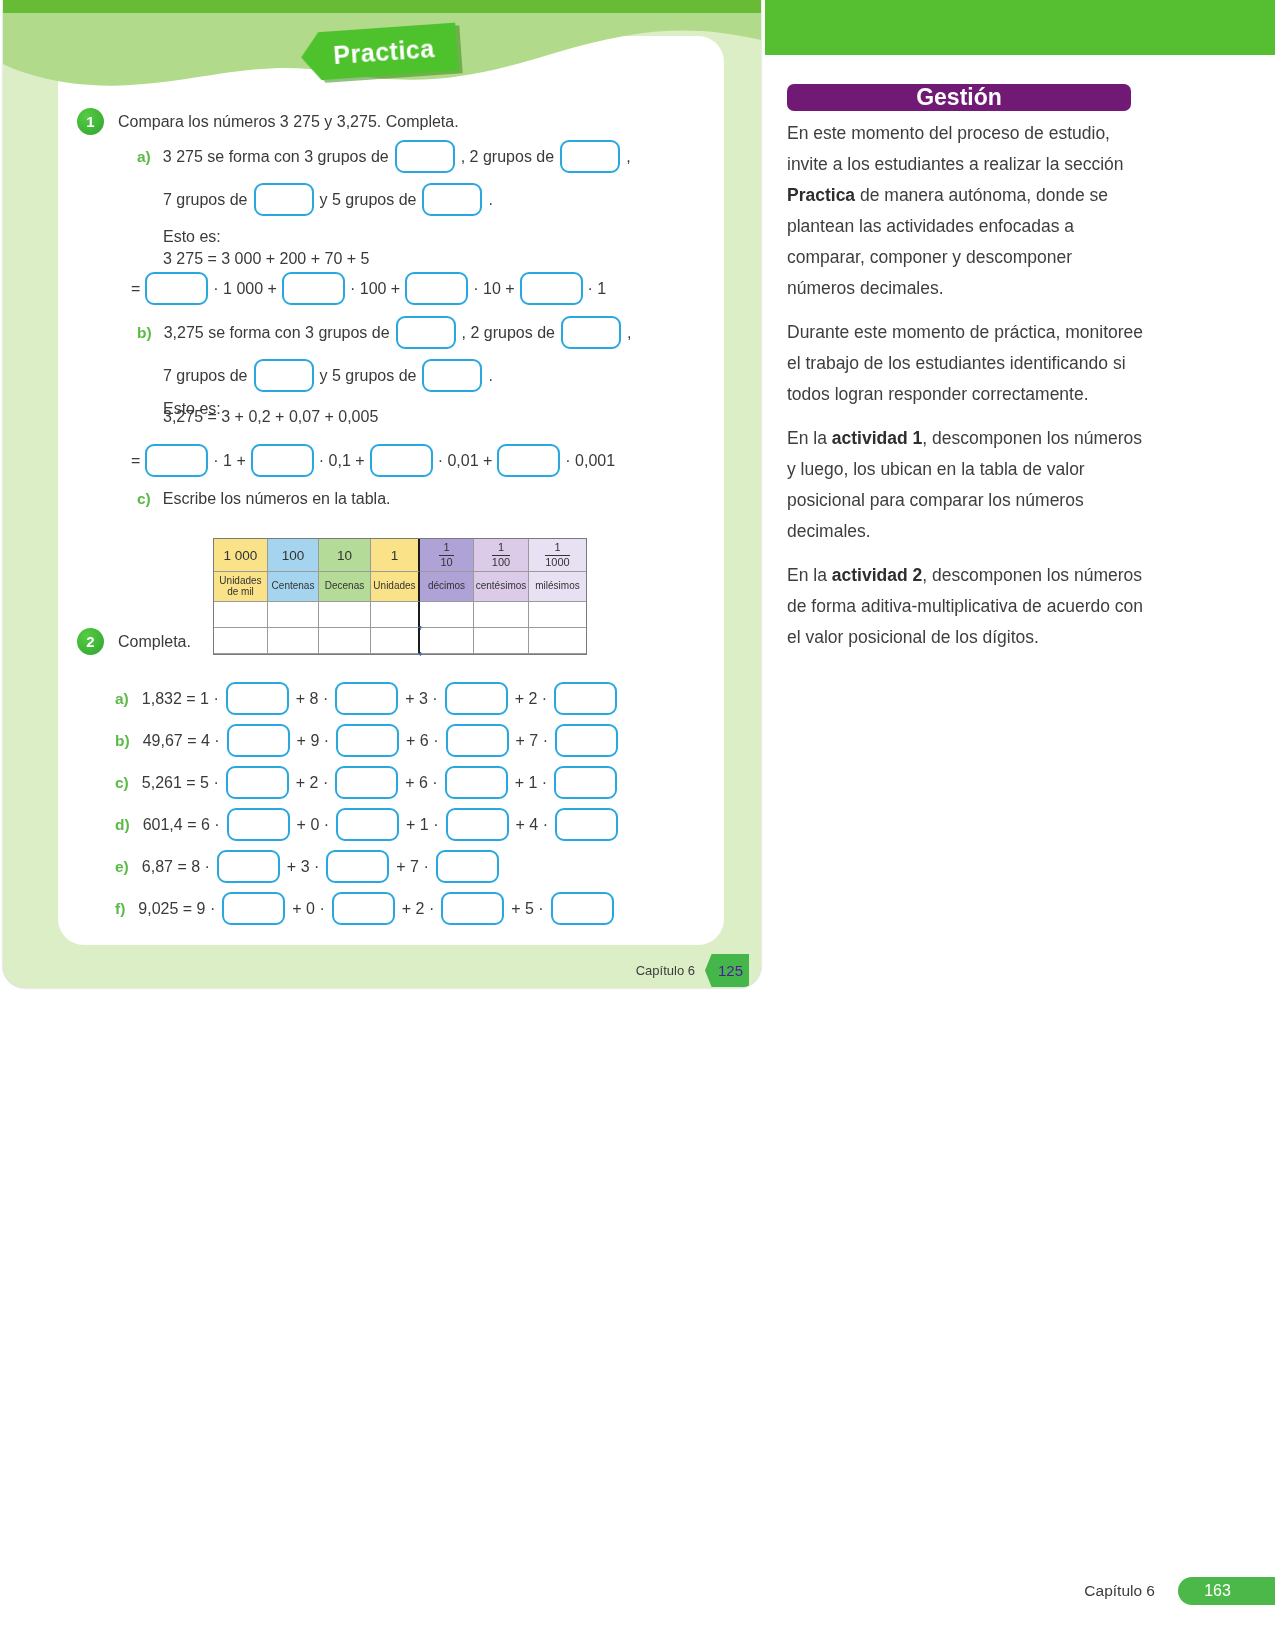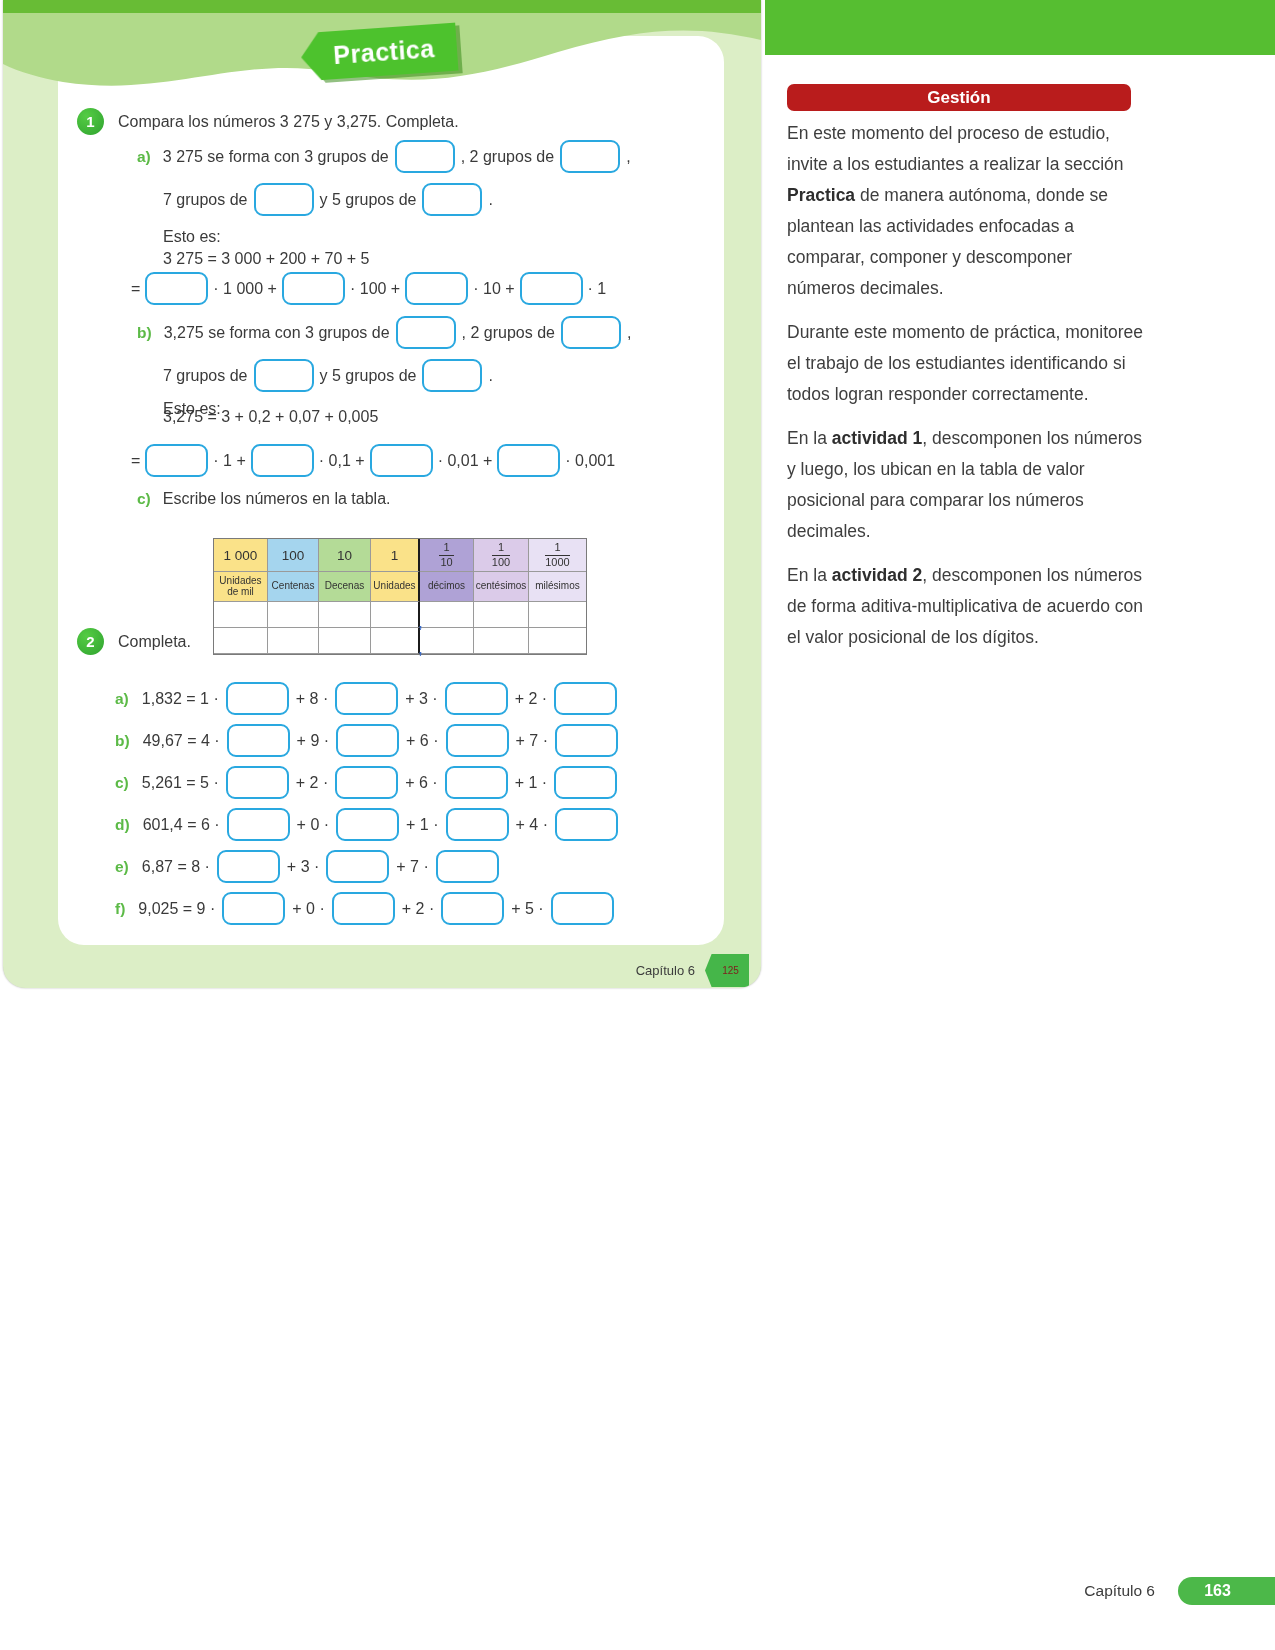--- a/index.html
+++ b/index.html
@@ -77,8 +77,8 @@
 
   
   .gestion-header{
-    position:absolute;left:787px;top:84px;width:344px;height:27px;background:#b91c1c;border-radius:7px;
-    color:#fff;font-weight:bold;font-size:17px;display:flex;align-items:center;justify-content:center;
+    position:absolute;left:787px;top:84px;width:344px;height:27px;background:#701a75;border-radius:7px;
+    color:#fff;font-weight:bold;font-size:23px;display:flex;align-items:center;justify-content:center;
   }
   .sidebar-text{position:absolute;left:787px;top:118px;width:356px;font-size:17.5px;line-height:31px;color:#3e3e3e;}
   .sidebar-text p{margin:0 0 13px 0;}

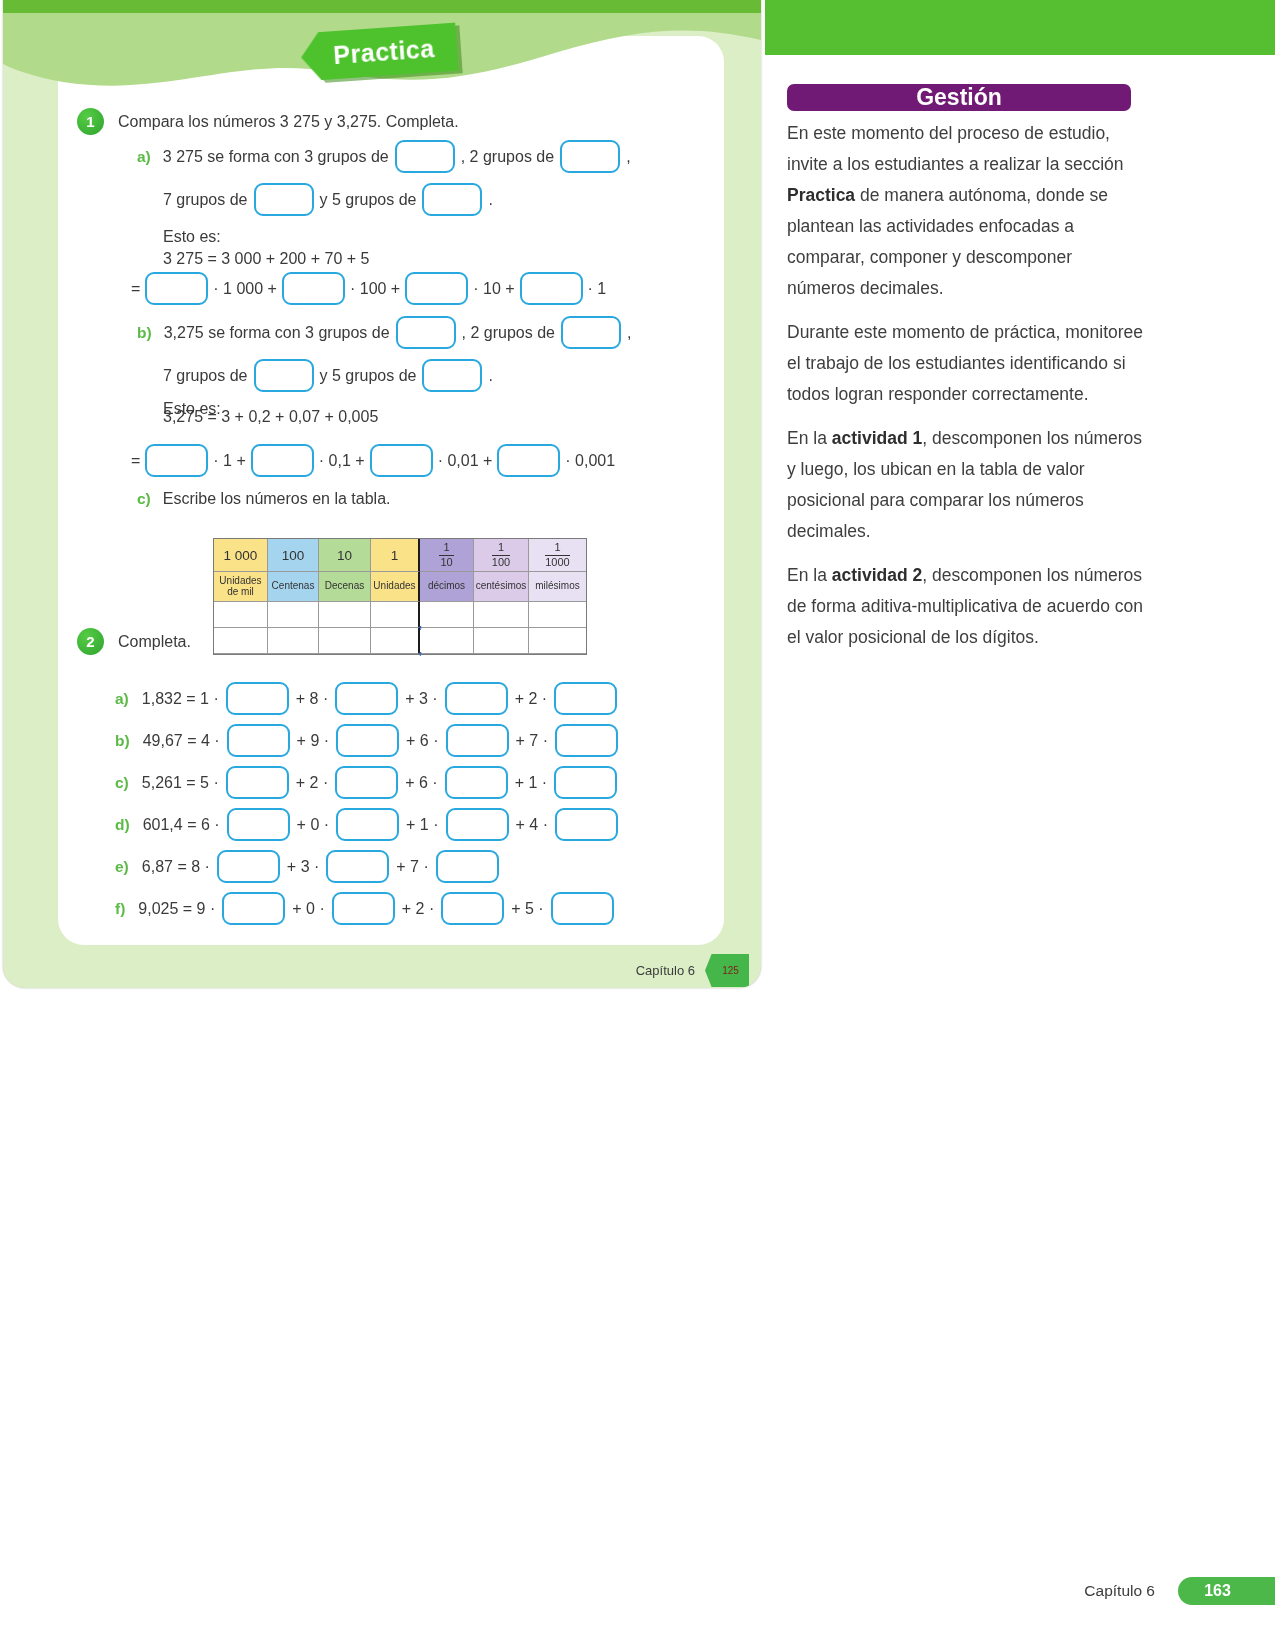--- a/index.html
+++ b/index.html
@@ -70,7 +70,7 @@
   .page-footer{position:absolute;top:954px;left:0;width:746px;display:flex;justify-content:flex-end;align-items:center;gap:10px;}
   .chapter-label{font-size:13px;color:#3c3c3c;}
   .pnum-badge{
-    width:44px;height:33px;background:#45B649;color:#7f1d1d;font-size:10px;
+    width:44px;height:33px;background:#45B649;color:#4c1d95;font-size:15px;
     display:flex;align-items:center;justify-content:center;padding-left:7px;box-sizing:border-box;
     clip-path:polygon(0 50%, 15% 0, 100% 0, 100% 100%, 15% 100%);
   }

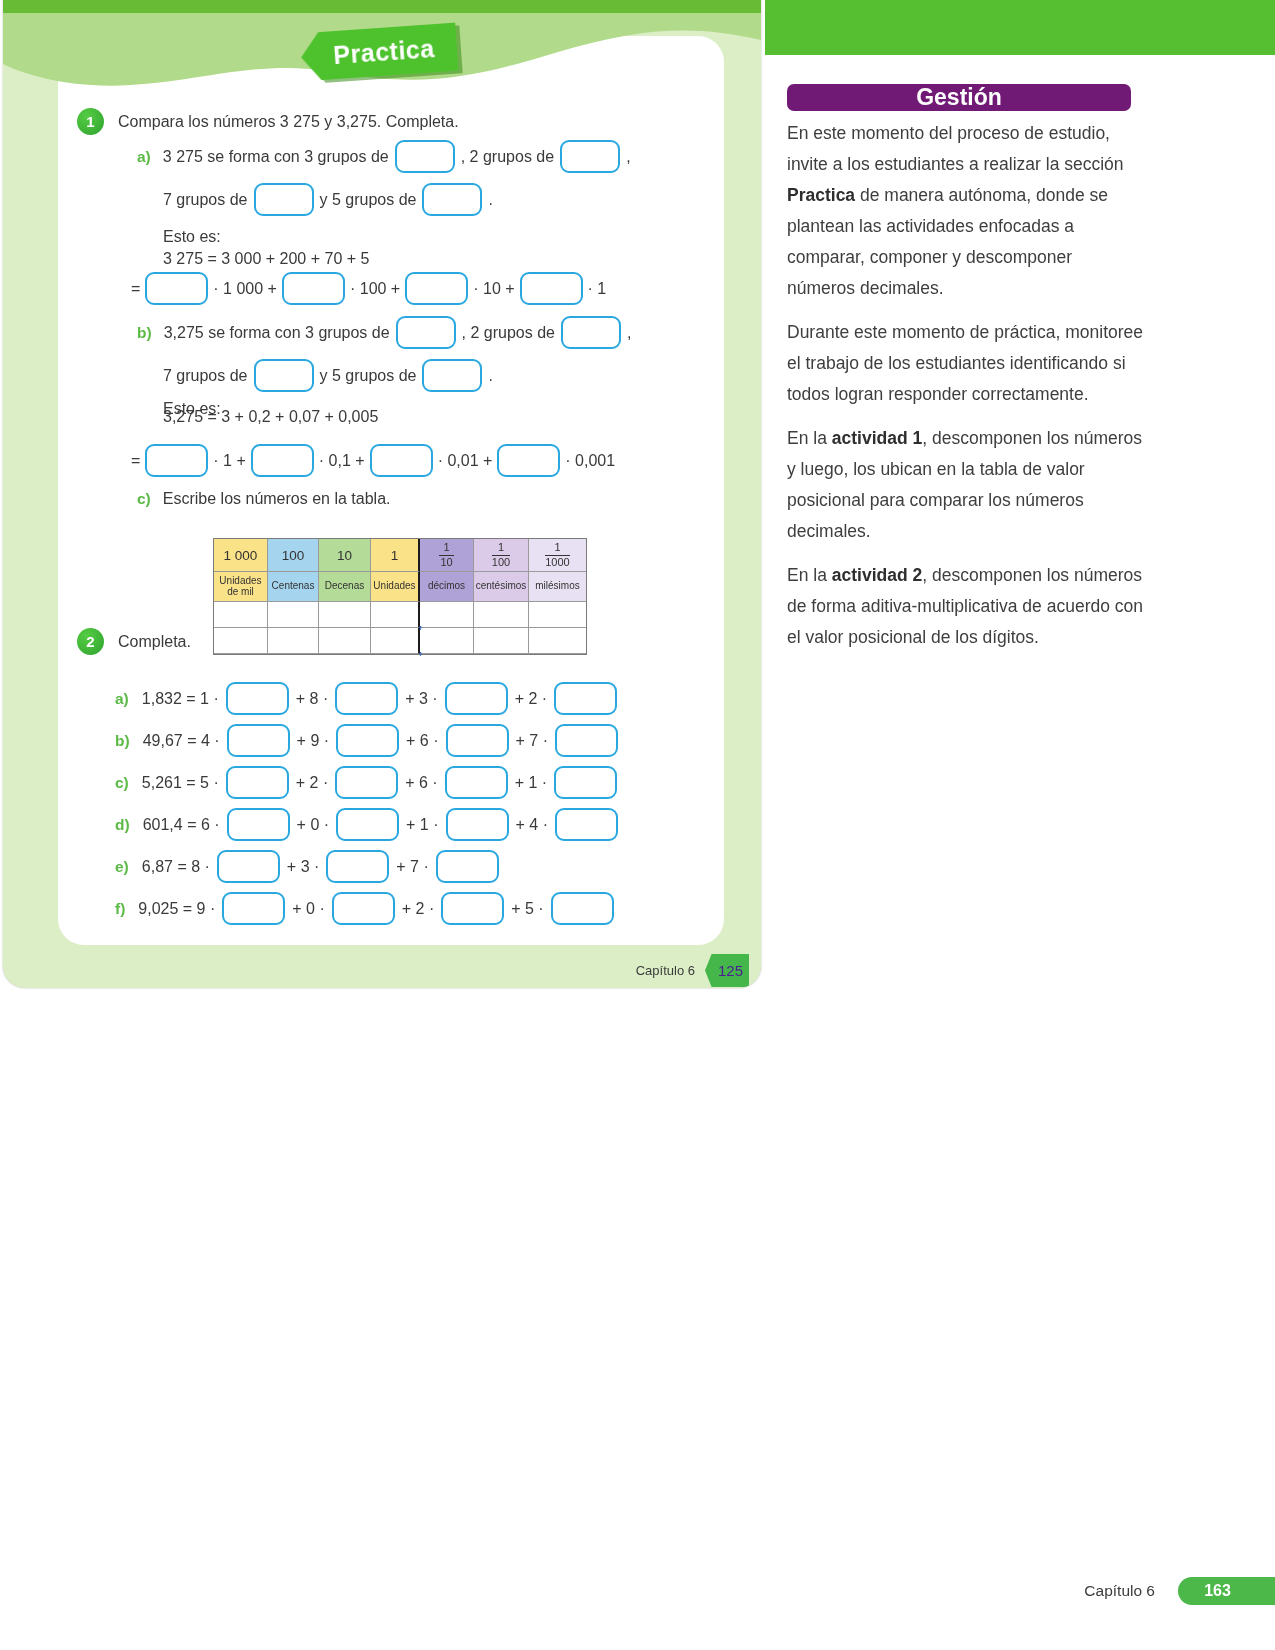--- a/index.html
+++ b/index.html
@@ -87,7 +87,7 @@
   .sidebar-footer .chapter-label{position:absolute;right:120px;top:5px;font-size:15.5px;color:#3c3c3c;}
   .pnum-badge2{
     position:absolute;right:0;top:0;width:97px;height:28px;background:#4CB849;border-radius:14px 0 0 14px;
-    color:#fff;font-size:16px;display:flex;align-items:center;justify-content:center;padding-right:18px;box-sizing:border-box;font-weight:bold;
+    color:#fff;font-size:16px;display:flex;align-items:center;justify-content:center;padding-right:18px;box-sizing:border-box;
   }
 </style>
 </head>

